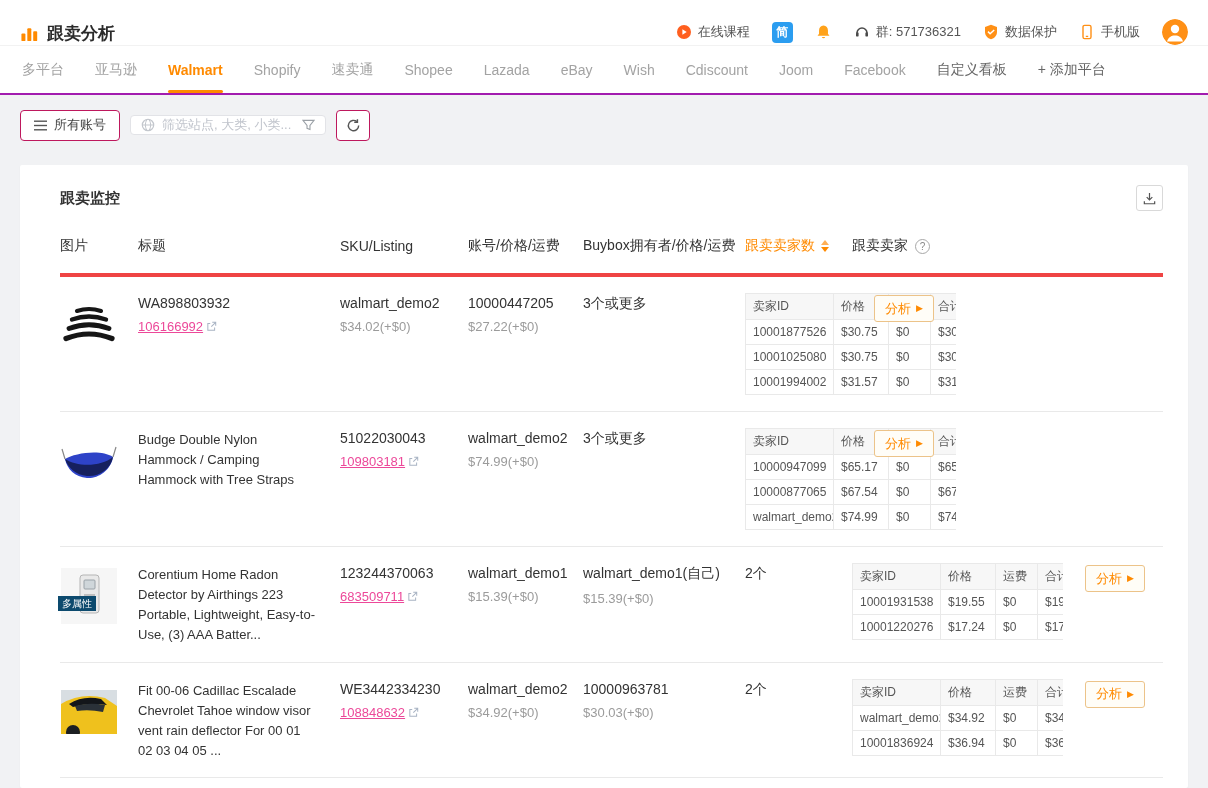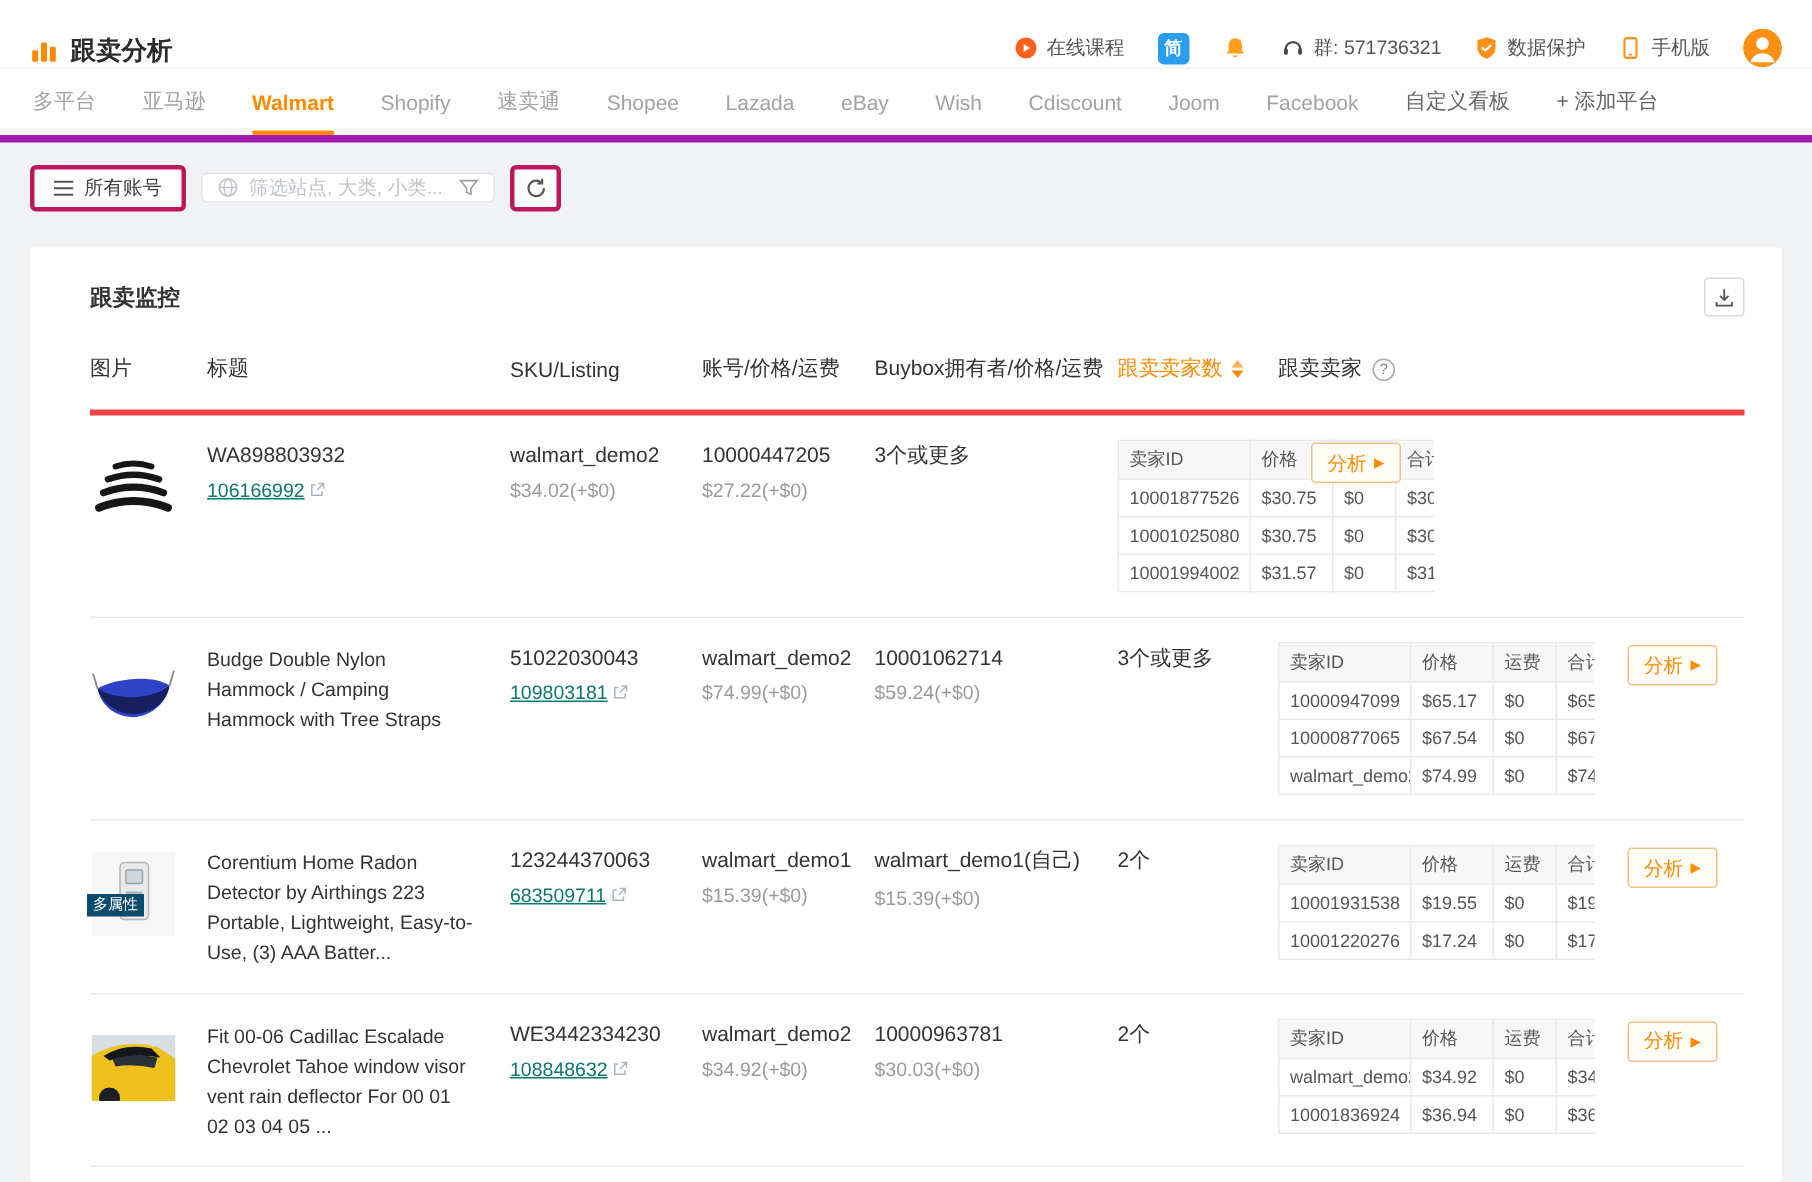--- a/index.html
+++ b/index.html
@@ -28,7 +28,7 @@
   
   .tabsbar {
     height:49px; background:#fff; display:flex; align-items:center; gap:31px;
-    padding:0 22px; border-bottom:5px solid #a21caf; font-size:14px;
+    padding:0 22px; border-bottom:2px solid #a21caf; font-size:14px;
   }
   .tab { color:#a3a3a3; cursor:pointer; height:100%; display:flex; align-items:center; position:relative; white-space:nowrap; }
   .tab.dark { color:#666; }

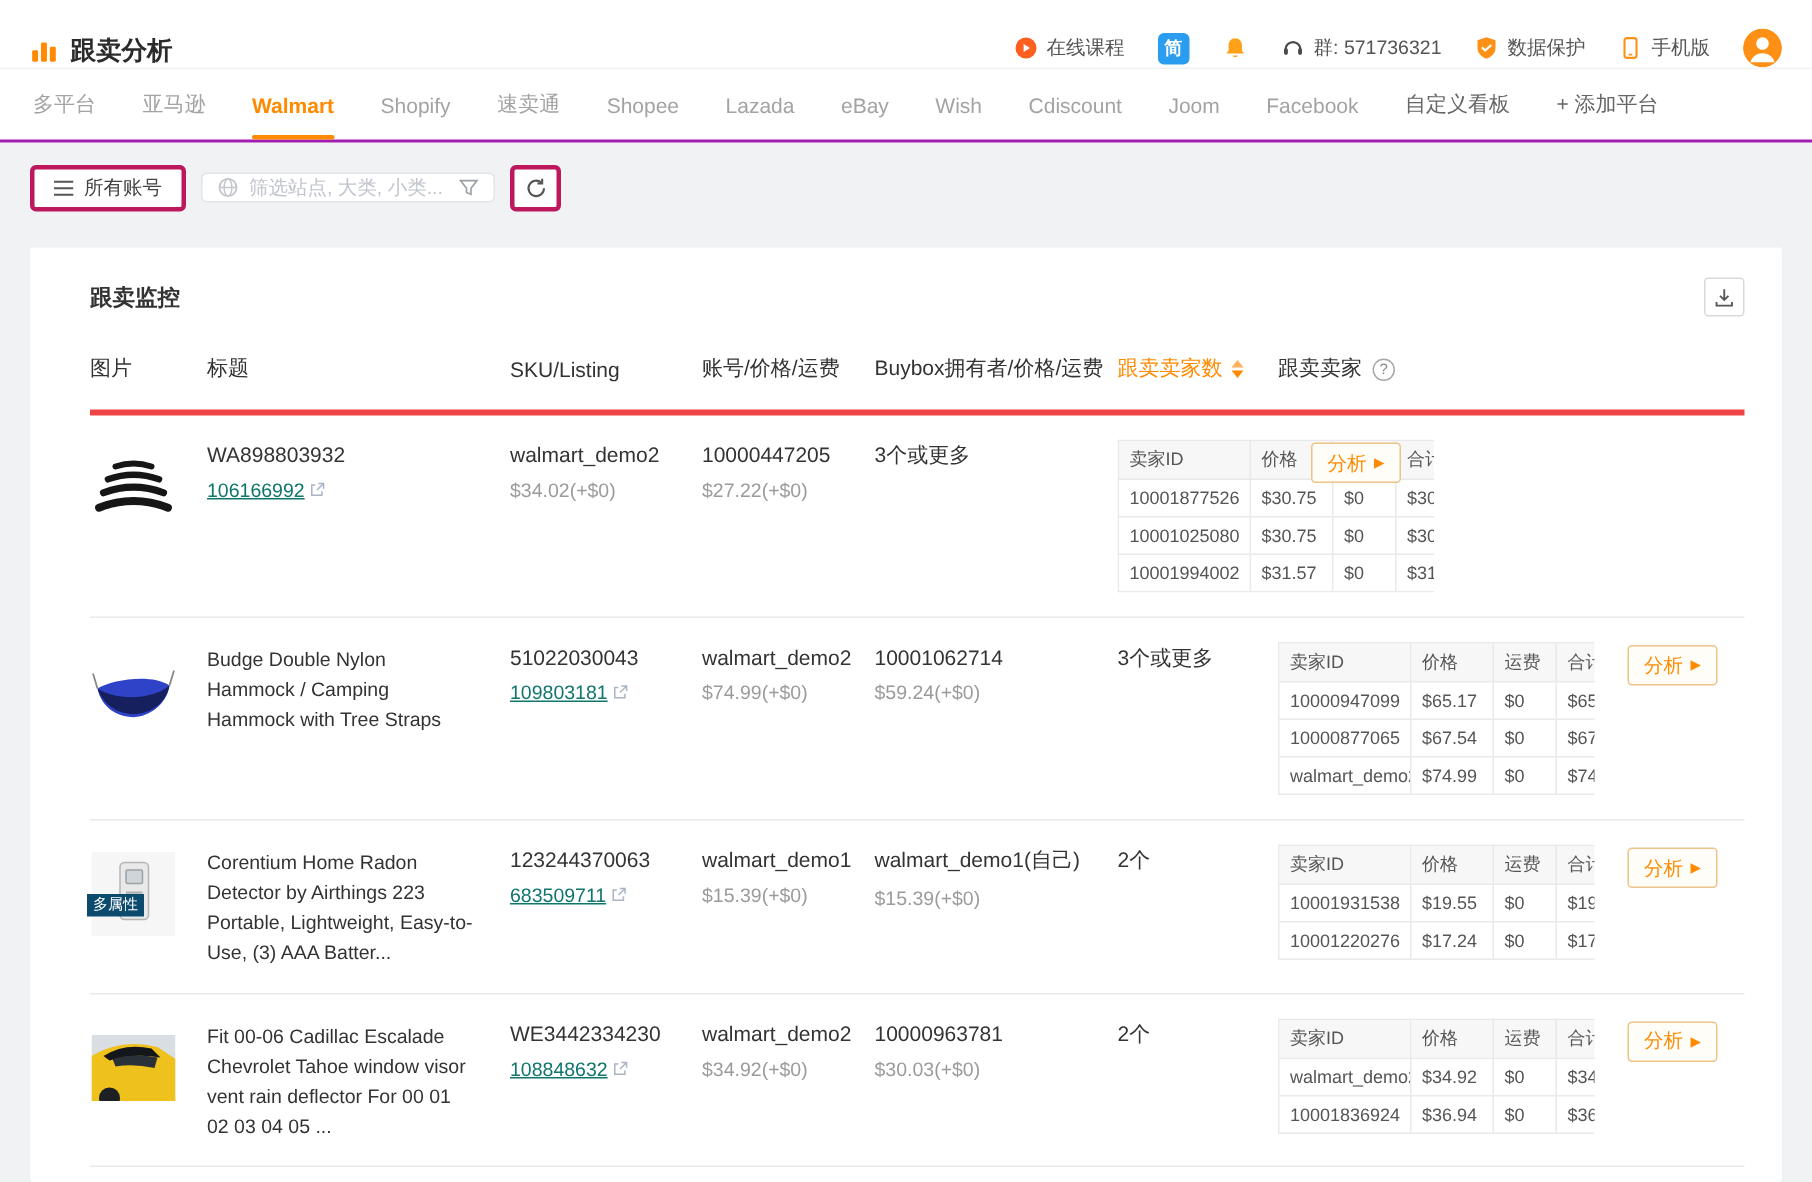--- a/index.html
+++ b/index.html
@@ -41,7 +41,7 @@
   
   .filterbar { display:flex; align-items:center; gap:10px; padding:15px 20px; height:60px; }
   .fbtn {
-    display:flex; align-items:center; gap:7px; background:#fff; border:3px solid #be185d;
+    display:flex; align-items:center; gap:7px; background:#fff; border:1px solid #be185d;
     border-radius:4px; height:31px; padding:0 13px; font-size:13px; color:#444; cursor:pointer;
     font-family:inherit;
   }

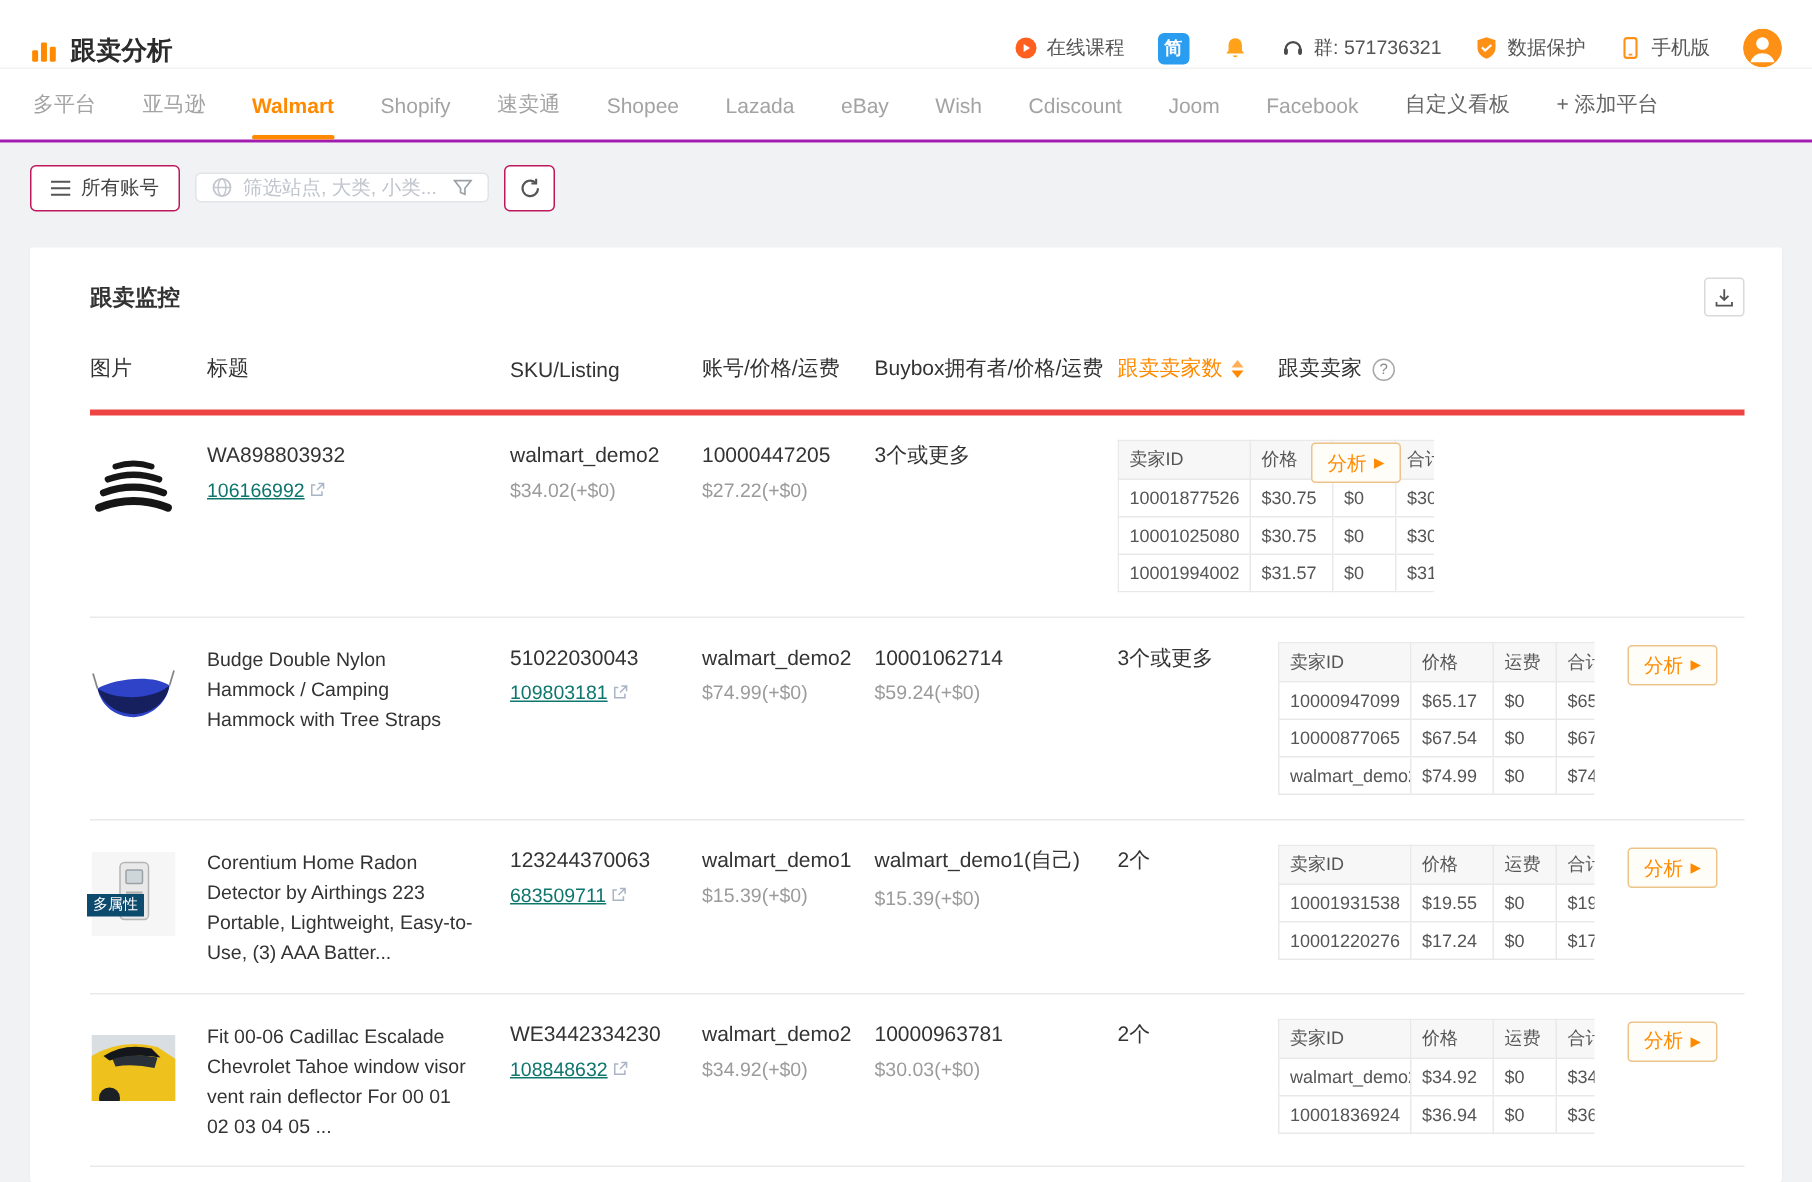--- a/index.html
+++ b/index.html
@@ -88,7 +88,7 @@
   .sku-line { font-size:14px; color:#333; padding-top:2px; }
   .listing {
     display:inline-flex; align-items:center; gap:3px; margin-top:8px;
-    color:#0f766e; font-size:13px; text-decoration:underline; cursor:pointer;text-align:right;
+    color:#ec4899; font-size:13px; text-decoration:underline; cursor:pointer;text-align:right;
   }
   .name-line { font-size:14px; color:#333; padding-top:2px; }
   .sub { color:#9b9b9b; font-size:13px; margin-top:8px; }

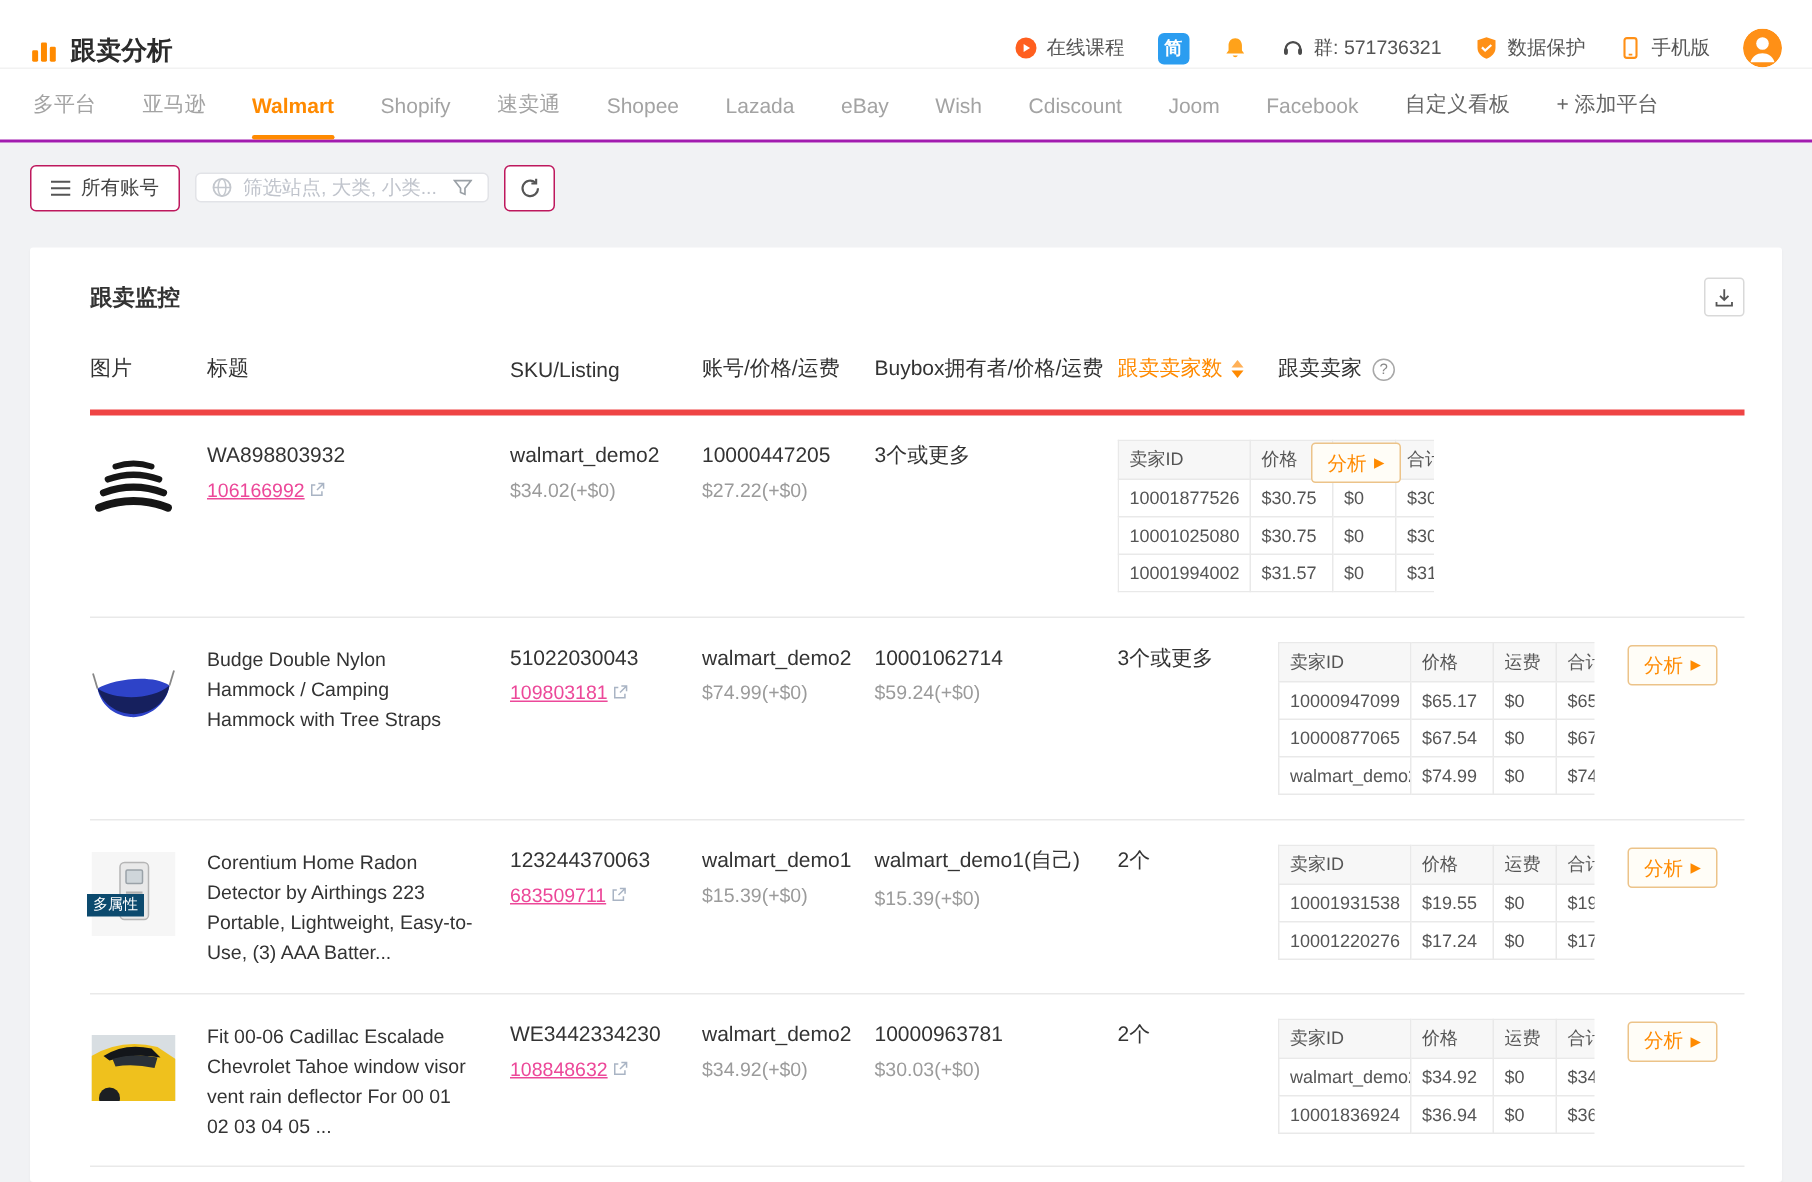--- a/index.html
+++ b/index.html
@@ -372,10 +372,6 @@
       <div class="name-line">walmart_demo2</div>
       <div class="sub">$74.99(+$0)</div>
     </div>
-    <div class="col">
-      <div class="name-line">10001062714</div>
-      <div class="sub">$59.24(+$0)</div>
-    </div>
     <div class="col count-cell">3个或更多</div>
     <div class="col">
       <div class="sellers-clip">

